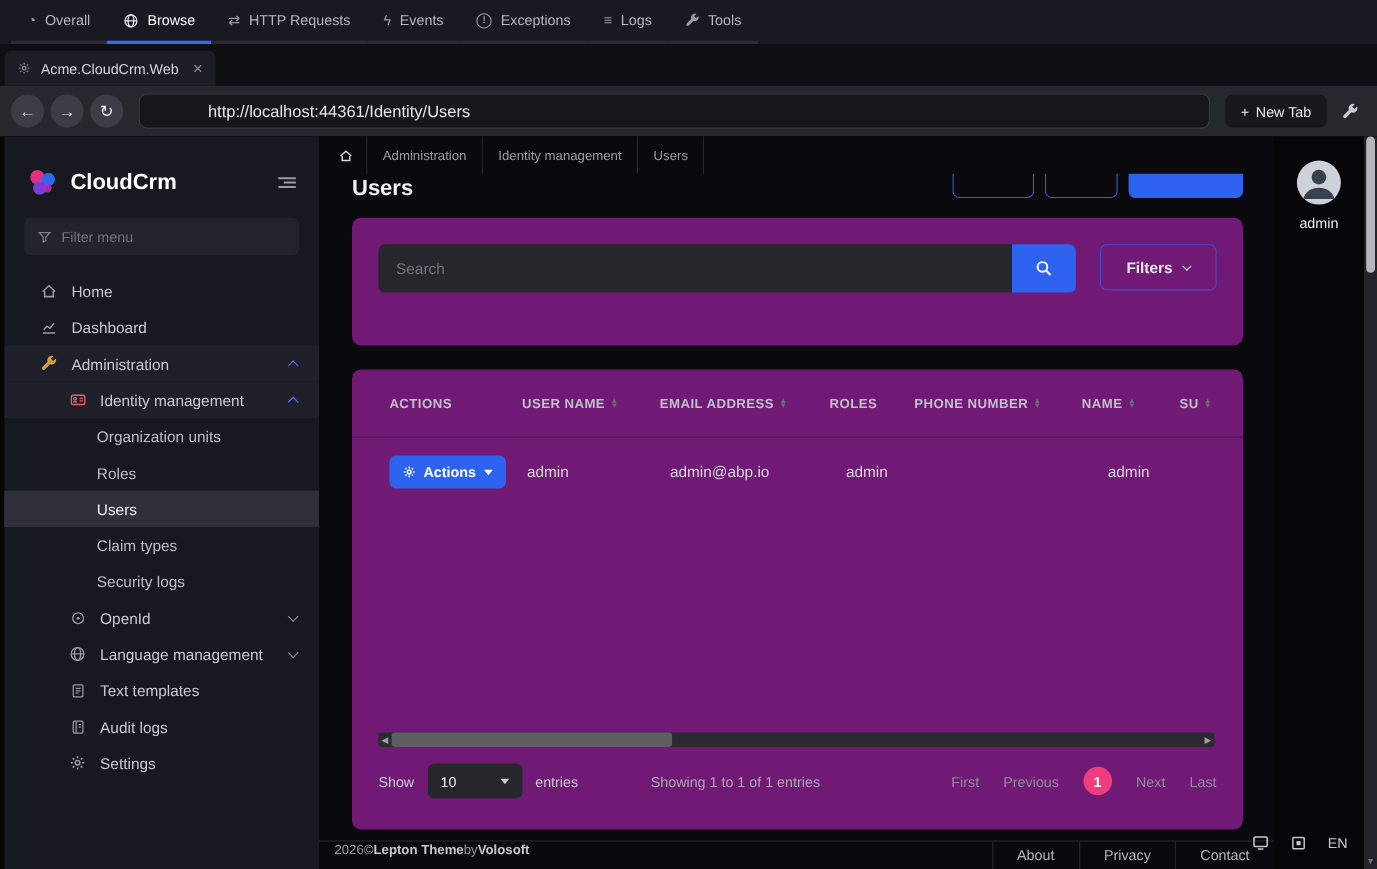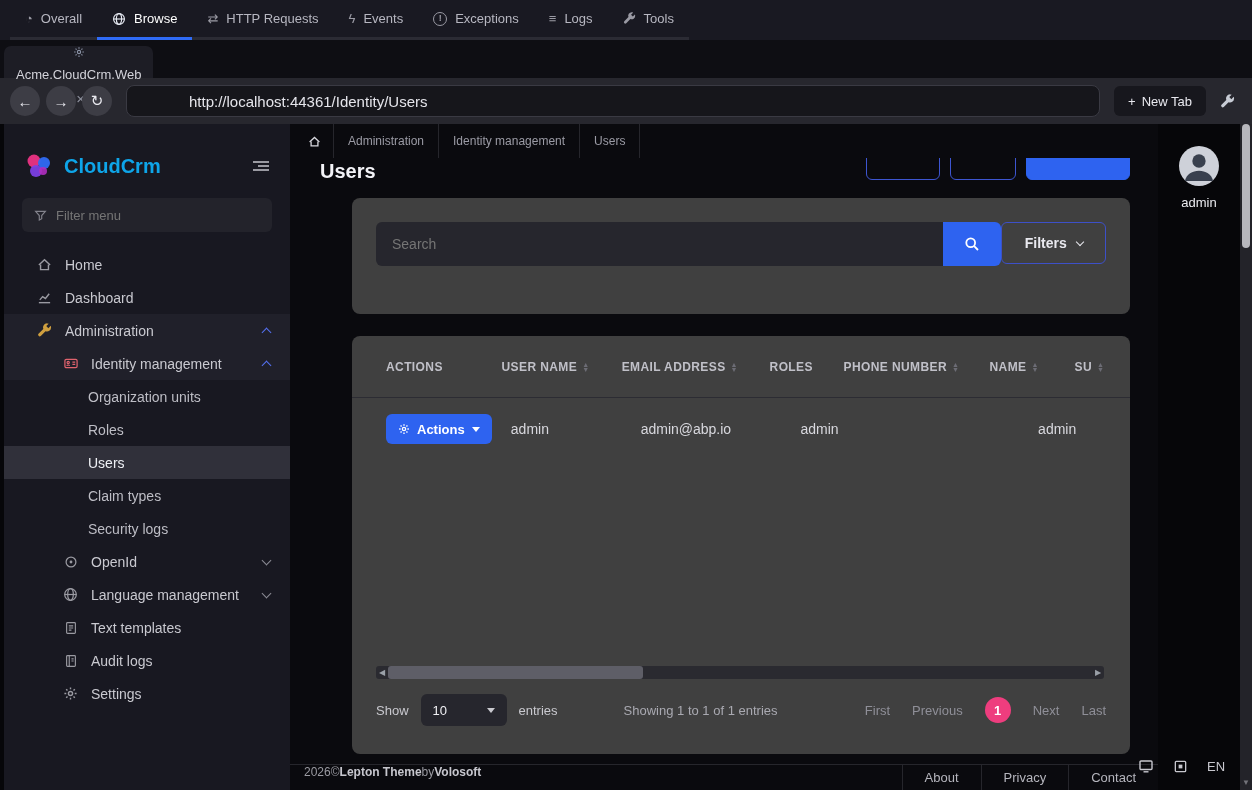--- a/index.html
+++ b/index.html
@@ -17,7 +17,7 @@
 
   
   .tabstrip { height:38px; background:#0e0e13; display:flex; align-items:flex-end; padding-left:4px; }
-  .btab { height:32px; background:#1d1d25; display:flex; align-items:center; gap:9px; padding:0 12px; font-size:13px; color:#d3d3da; border-radius:7px 7px 0 0; cursor:pointer;flex-direction:column; }
+  .btab { height:32px; background:#1d1d25; display:flex; align-items:center; gap:9px; padding:0 12px; font-size:13px; color:#d3d3da; border-radius:7px 7px 0 0; cursor:pointer; }
   .btab .bicon { display:flex; color:#8b93a6; }
   .btab .close { color:#9093a0; font-size:15px; line-height:1; margin-left:4px; cursor:pointer; }
 

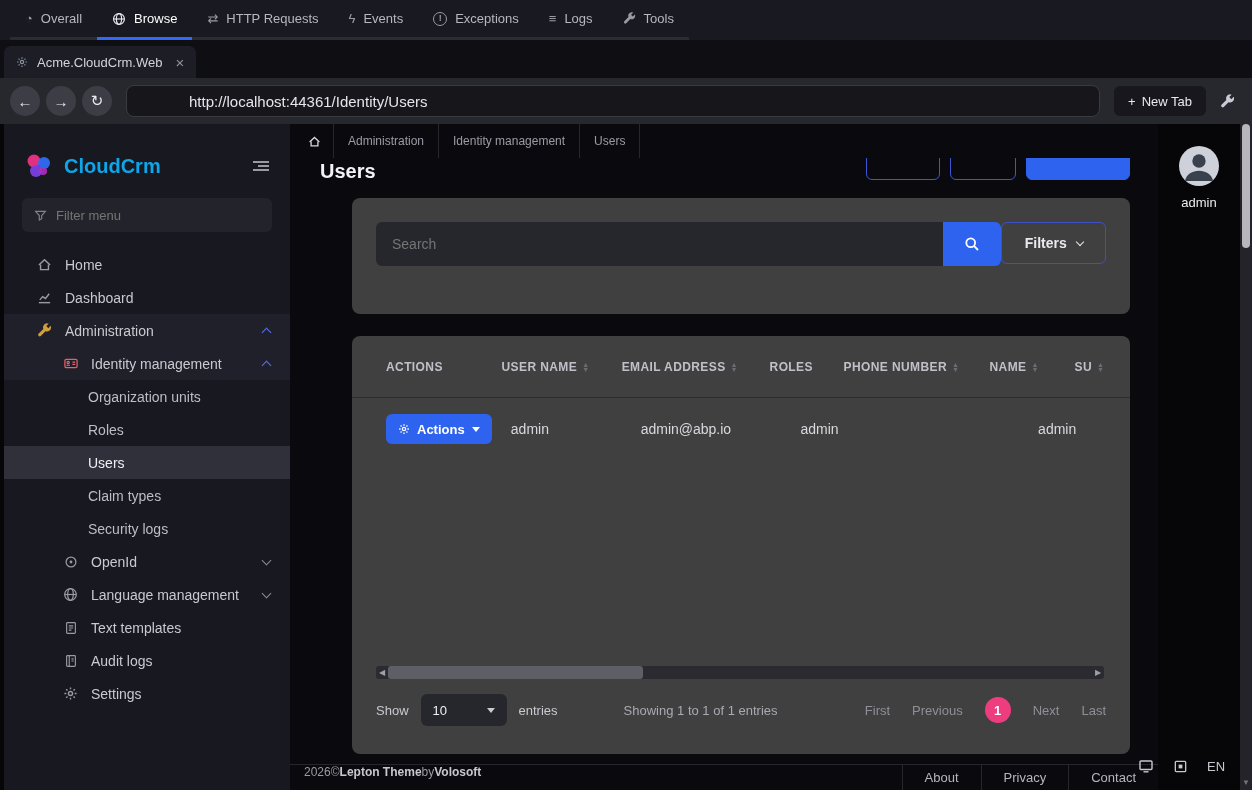--- a/index.html
+++ b/index.html
@@ -35,7 +35,7 @@
   
   .sidebar { width:286px; background:#181821; padding-top:18px; flex-shrink:0; margin-left:4px; }
   .brandrow { height:48px; display:flex; align-items:center; gap:10px; padding:0 20px; }
-  .brand { font-size:20px; font-weight:bold; color:#0ea5e9; flex:1; }
+  .brand { font-size:20px; font-weight:bold; color:#ffffff; flex:1; }
   .collapse { color:#9a9aa2; display:flex; cursor:pointer; }
   .filterbox { margin:8px 18px 16px; height:34px; background:#23232b; border-radius:6px; display:flex; align-items:center; gap:9px; padding:0 12px; color:#83838c; }
   .filterbox input { background:transparent; border:0; outline:0; color:#a3a3a3; font-size:13px; width:100%; font-family:inherit; }

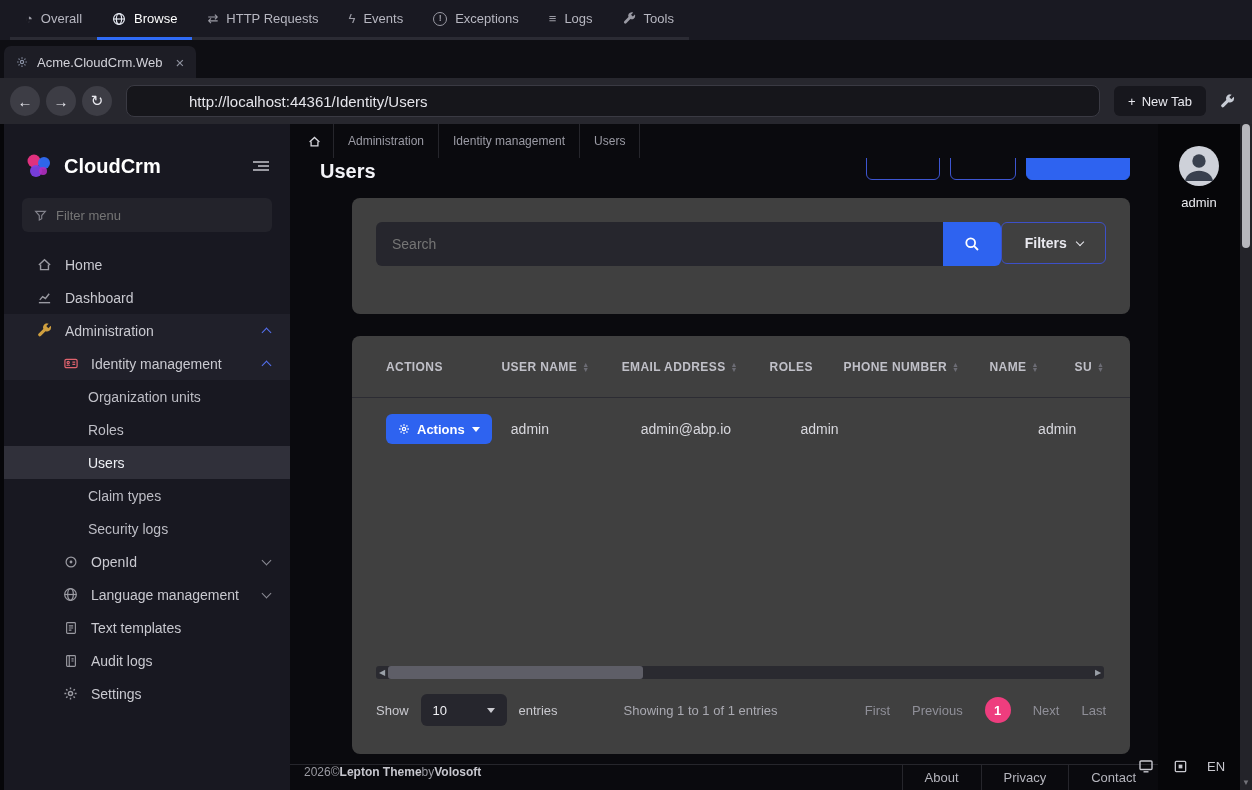--- a/index.html
+++ b/index.html
@@ -68,7 +68,7 @@
   .hbtn.b2 { width:66px; }
   .hbtn.primary { width:104px; background:#2e63f0; border-color:#2e63f0; }
 
-  .card { background:#404040; border-radius:8px;margin-left:32px; }
+  .card { background:#701a75; border-radius:8px; }
   .searchcard { margin-top:4px; height:116px; padding:24px; display:flex; justify-content:space-between; align-items:flex-start; }
   .searchgroup { display:flex; width:634px; height:44px; }
   .searchgroup input { flex:1; background:#26262d; border:0; outline:0; border-radius:6px 0 0 6px; color:#cfcfd6; font-size:14px; padding:0 16px; font-family:inherit; }

